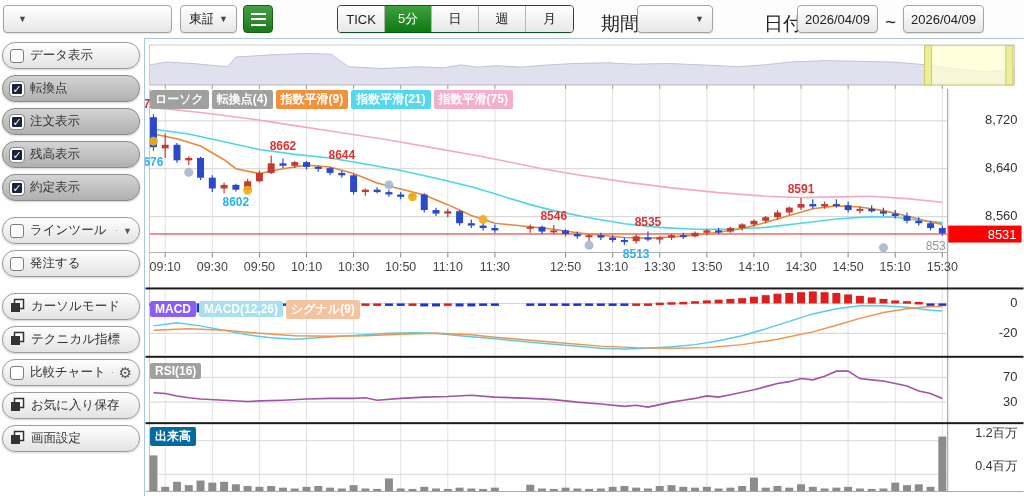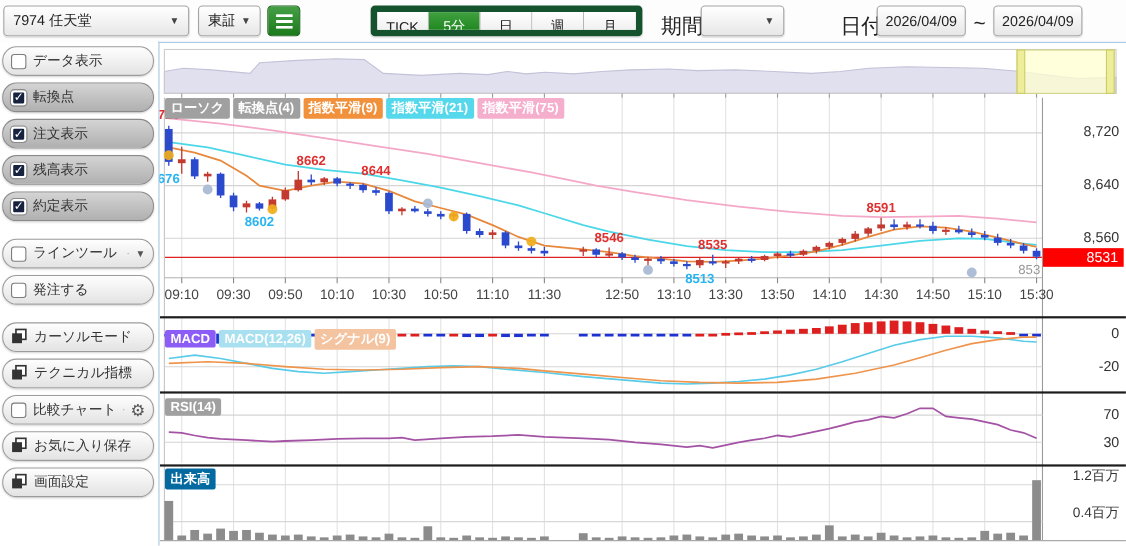--- a/index.html
+++ b/index.html
@@ -63,7 +63,6 @@
 
 <div id="toolbar">
   <div class="tb-select" style="left:3px;width:169px">
-    <span class="val">7974 任天堂</span>
     <span class="caret">▼</span>
   </div>
   <div class="tb-select" style="left:180px;width:57px">

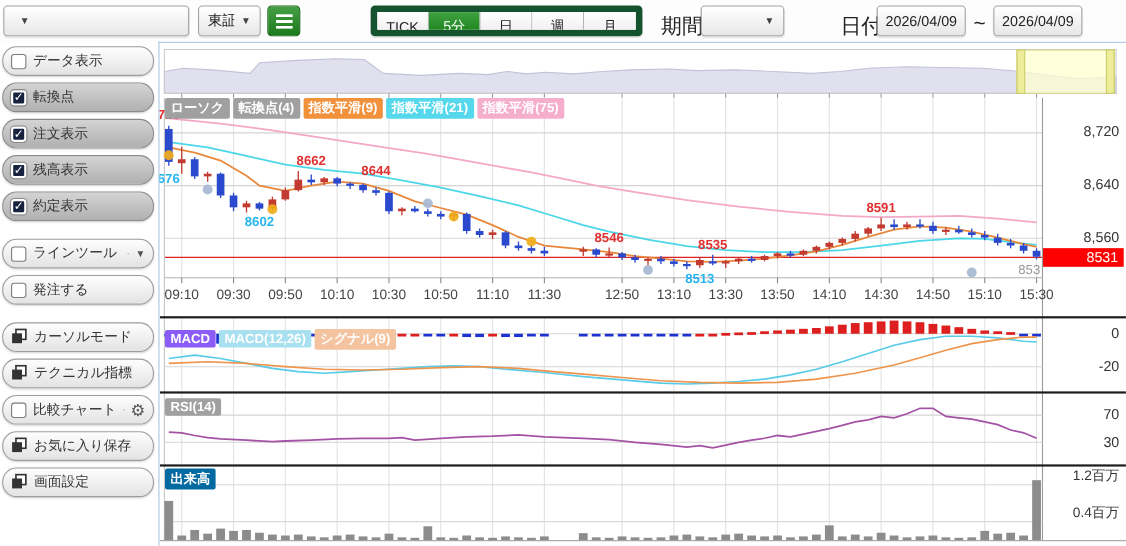--- a/index.html
+++ b/index.html
@@ -22,7 +22,7 @@
   .list-icon { width:15px; height:13px;
     background-image:repeating-linear-gradient(to bottom,#fff 0 2px,rgba(0,0,0,0) 2px 5.5px); }
   #interval-group { position:absolute; left:337px; top:5px; height:28px; display:flex;
-    border:6px solid #14532d; border-radius:4px; overflow:hidden; box-shadow:0 1px 1px rgba(0,0,0,.1);}
+    border:1px solid #14532d; border-radius:4px; overflow:hidden; box-shadow:0 1px 1px rgba(0,0,0,.1);}
   .iv-btn { width:47px; height:26px; border:none; border-right:1px solid #b5b5b5;
     background:linear-gradient(#ffffff,#e7e7e7); font-size:13px; color:#222;
     font-family:"Liberation Sans",sans-serif; }

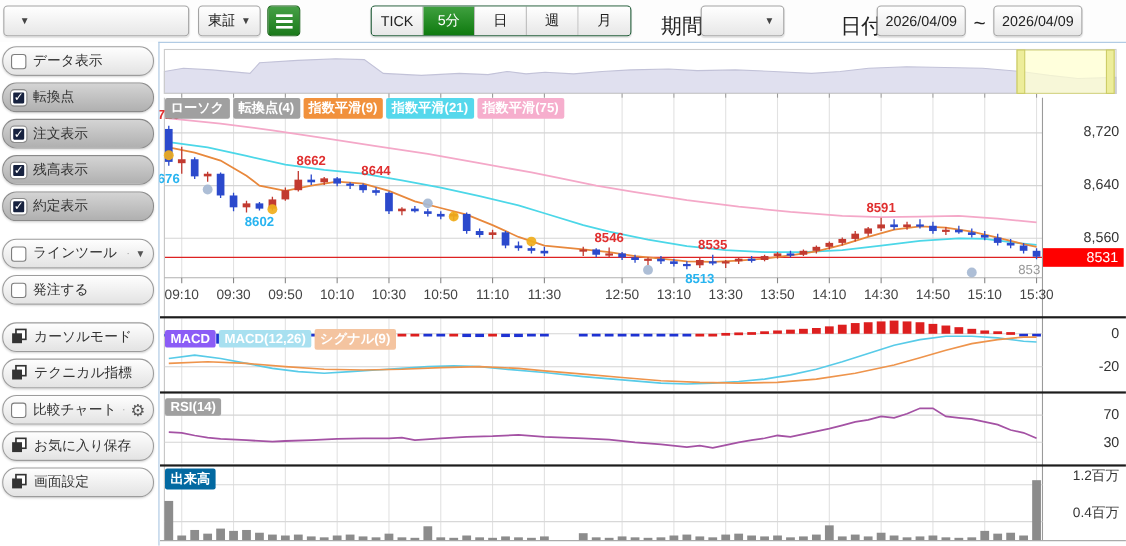--- a/index.html
+++ b/index.html
@@ -622,7 +622,7 @@
     </svg>
   <div class="legend" id="legend-price"><span class="badge" style="background: rgb(160, 160, 160);">ローソク</span><span class="badge" style="background: rgb(160, 160, 160);">転換点(4)</span><span class="badge" style="background: rgb(241, 145, 60);">指数平滑(9)</span><span class="badge" style="background: rgb(85, 216, 236);">指数平滑(21)</span><span class="badge" style="background: rgb(246, 174, 205);">指数平滑(75)</span></div>
   <div class="legend" id="legend-macd"><span class="badge" style="background: #8b5cf6;">MACD</span><span class="badge" style="background: rgb(168, 224, 240);">MACD(12,26)</span><span class="badge" style="background: rgb(244, 196, 160);">シグナル(9)</span></div>
-  <div class="legend" id="legend-rsi"><span class="badge" style="background: rgb(160, 160, 160);">RSI(14)</span></div>
+  <div class="legend" id="legend-rsi"><span class="badge" style="background: rgb(160, 160, 160);">RSI(16)</span></div>
   <div class="legend" id="legend-vol"><span class="badge" style="background: #0369a1;">出来高</span></div>
 </div>
 

